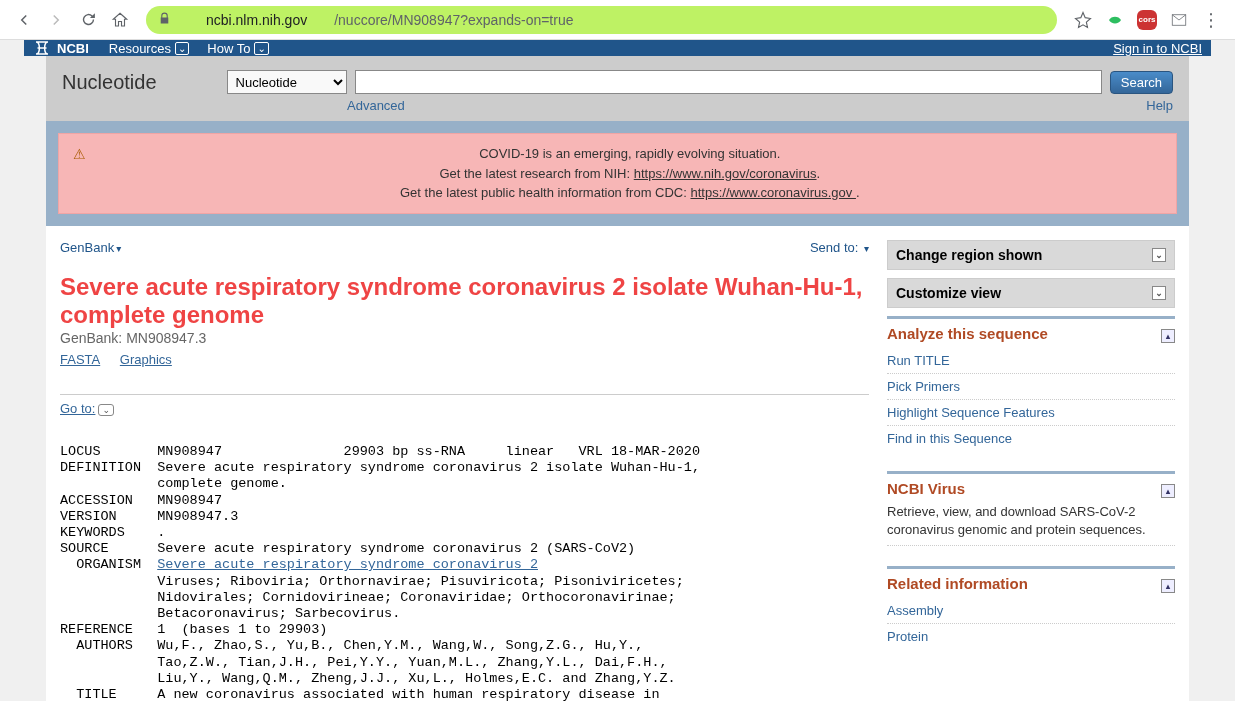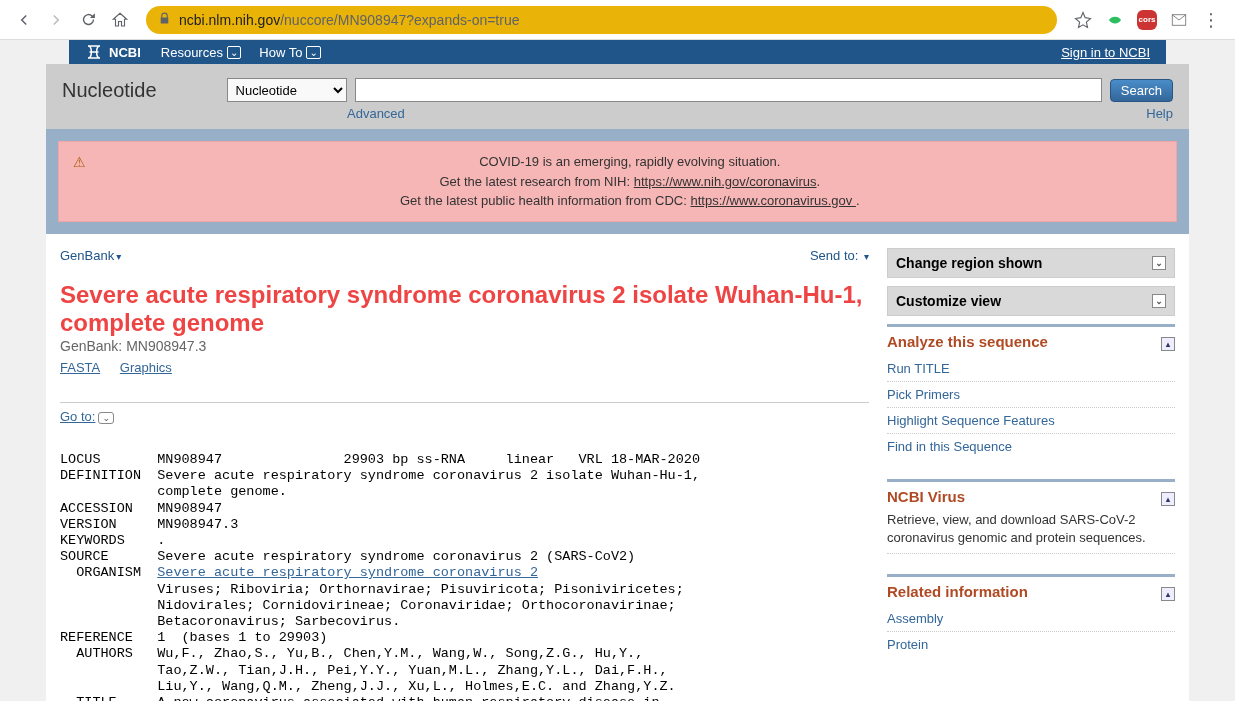--- a/index.html
+++ b/index.html
@@ -9,7 +9,7 @@
     .browser-bar { background: #fff; height: 40px; display: flex; align-items: center; padding: 0 8px; border-bottom: 1px solid #ddd; }
     .nav-btn { width: 28px; height: 28px; display: flex; align-items: center; justify-content: center; cursor: pointer; color: #5f6368; margin: 0 2px; }
     .nav-btn.disabled { color: #bbb; }
-    .url-bar { flex: 1; height: 28px; margin: 0 10px; border-radius: 14px; background: #eab308; display: flex; align-items: center; padding: 0 12px; color: #5f6368; font-size: 14px; }
+    .url-bar { flex: 1; height: 28px; margin: 0 10px; border-radius: 14px; background: #bef264; display: flex; align-items: center; padding: 0 12px; color: #5f6368; font-size: 14px; gap: 27px; }
     .url-bar .lock { margin-right: 8px; }
     .url-host { color: #202124; }
     .ext-icon { width: 20px; height: 20px; margin: 0 6px; display: flex; align-items: center; justify-content: center; }

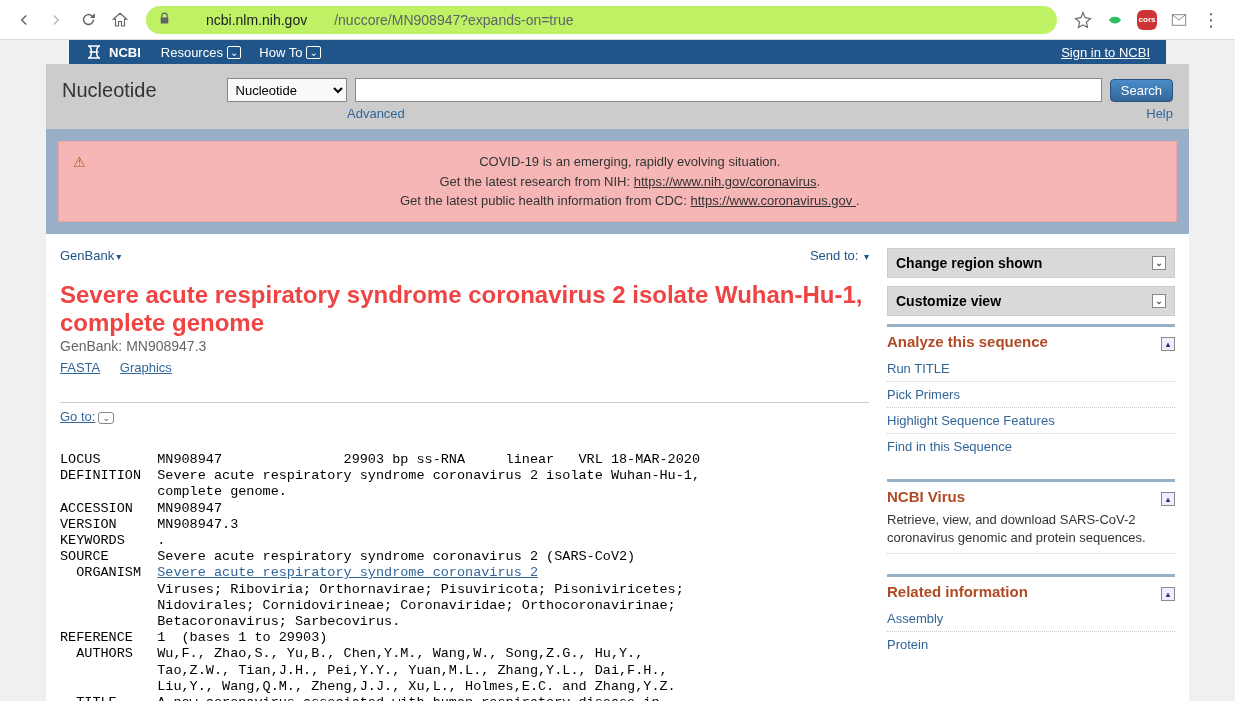--- a/index.html
+++ b/index.html
@@ -15,7 +15,7 @@
     .ext-icon { width: 20px; height: 20px; margin: 0 6px; display: flex; align-items: center; justify-content: center; }
     
     
-    .ncbi-header { background: #20558a; color: #fff; height: 24px; display: flex; align-items: center; padding: 0 16px; font-size: 13px; margin: 0 69px; }
+    .ncbi-header { background: #20558a; color: #fff; height: 16px; display: flex; align-items: center; padding: 0 9px; font-size: 13px; margin: 0 24px; }
     .ncbi-logo { display: flex; align-items: center; font-weight: bold; margin-right: 20px; }
     .ncbi-logo svg { margin-right: 6px; }
     .ncbi-menu { display: flex; flex: 1; }

